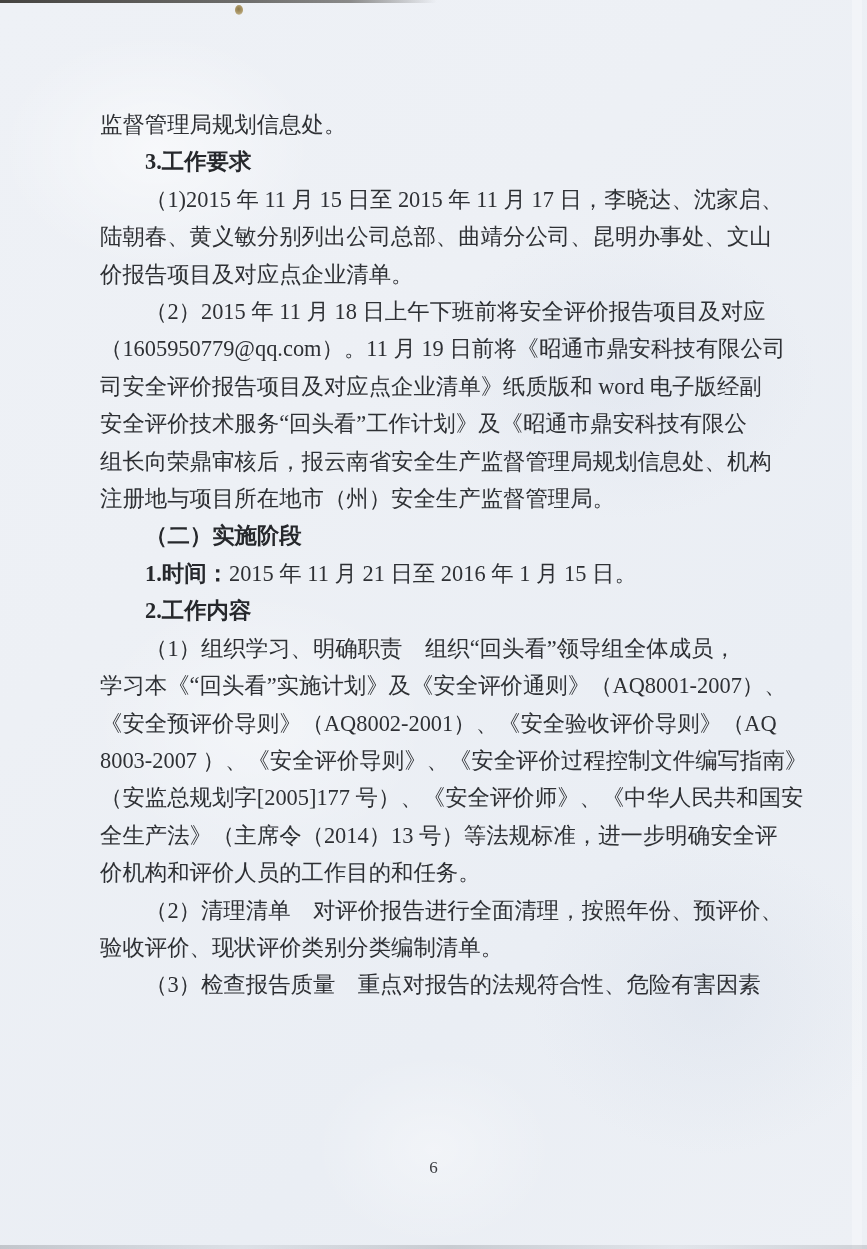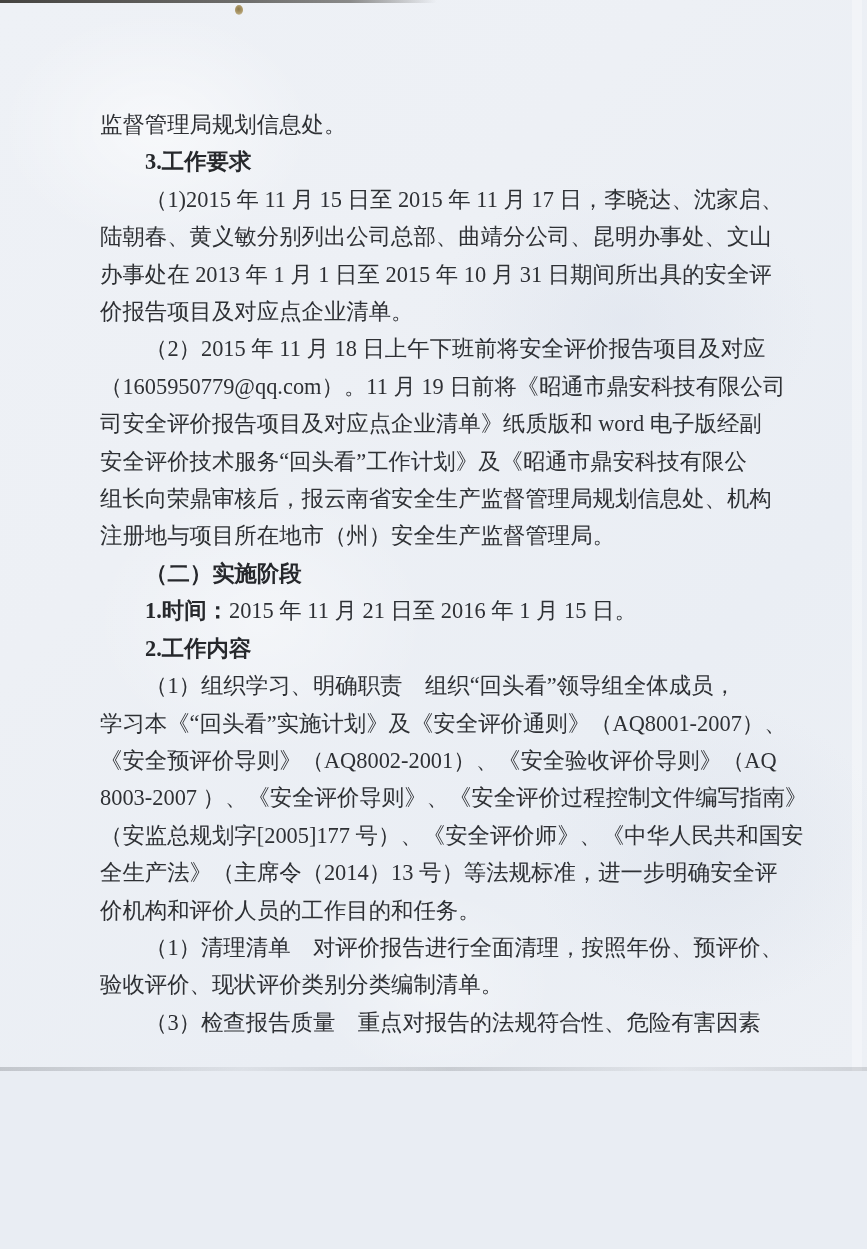--- a/index.html
+++ b/index.html
@@ -15,7 +15,7 @@
   .page {
     position: relative;
     width: 867px;
-    height: 1071px;
+    height: 1249px;
     overflow: hidden;
     background: linear-gradient(135deg, #eef1f6 0%, #edf0f5 35%, #eaeef4 70%, #edf0f5 100%);
     color: #2e3034;

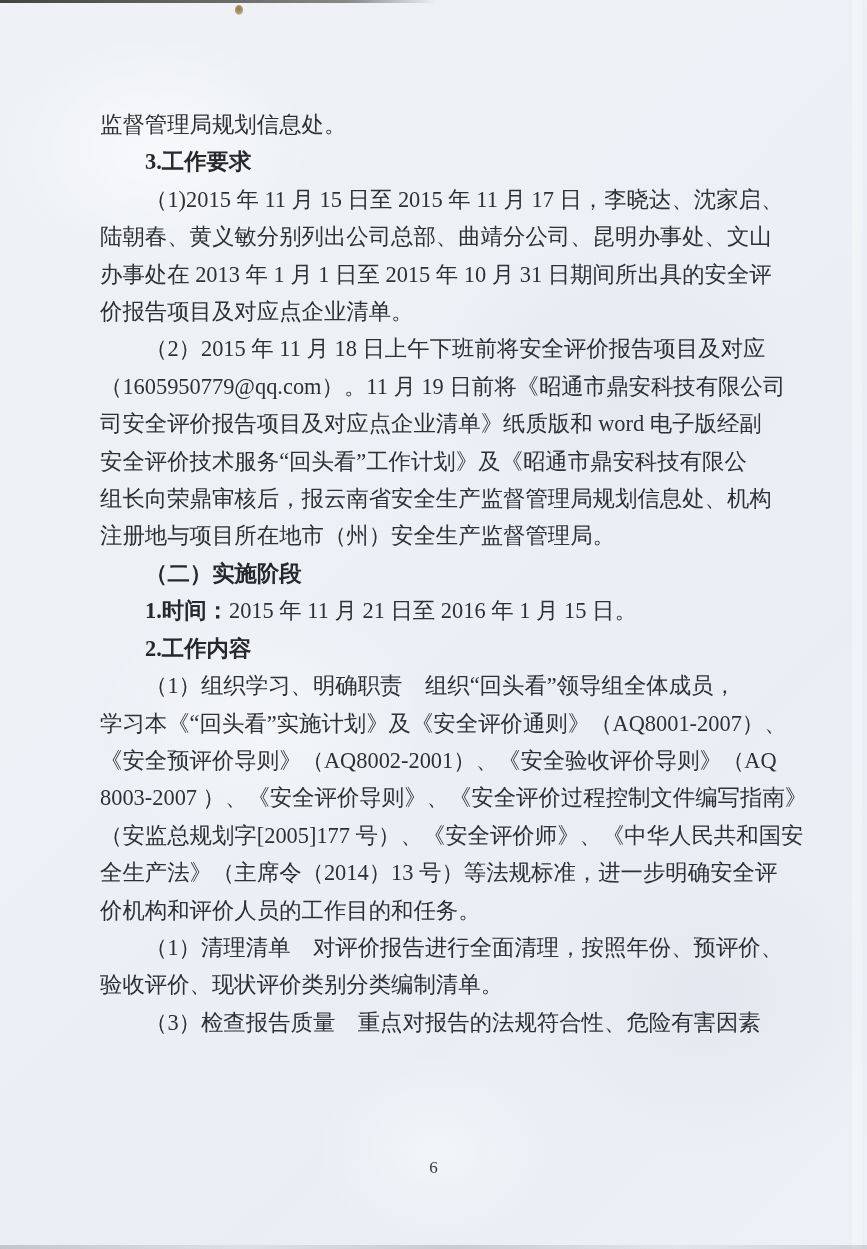--- a/index.html
+++ b/index.html
@@ -119,7 +119,6 @@
     <p class="line indent bold">3.工作要求</p>
     <p class="line indent">（1)2015 年 11 月 15 日至 2015 年 11 月 17 日，李晓达、沈家启、</p>
     <p class="line">陆朝春、黄义敏分别列出公司总部、曲靖分公司、昆明办事处、文山</p>
-    <p class="line">办事处在 2013 年 1 月 1 日至 2015 年 10 月 31 日期间所出具的安全评</p>
     <p class="line">价报告项目及对应点企业清单。</p>
     <p class="line indent">（2）2015 年 11 月 18 日上午下班前将安全评价报告项目及对应</p>
     <p class="line">（1605950779@qq.com）。11 月 19 日前将《昭通市鼎安科技有限公司</p>

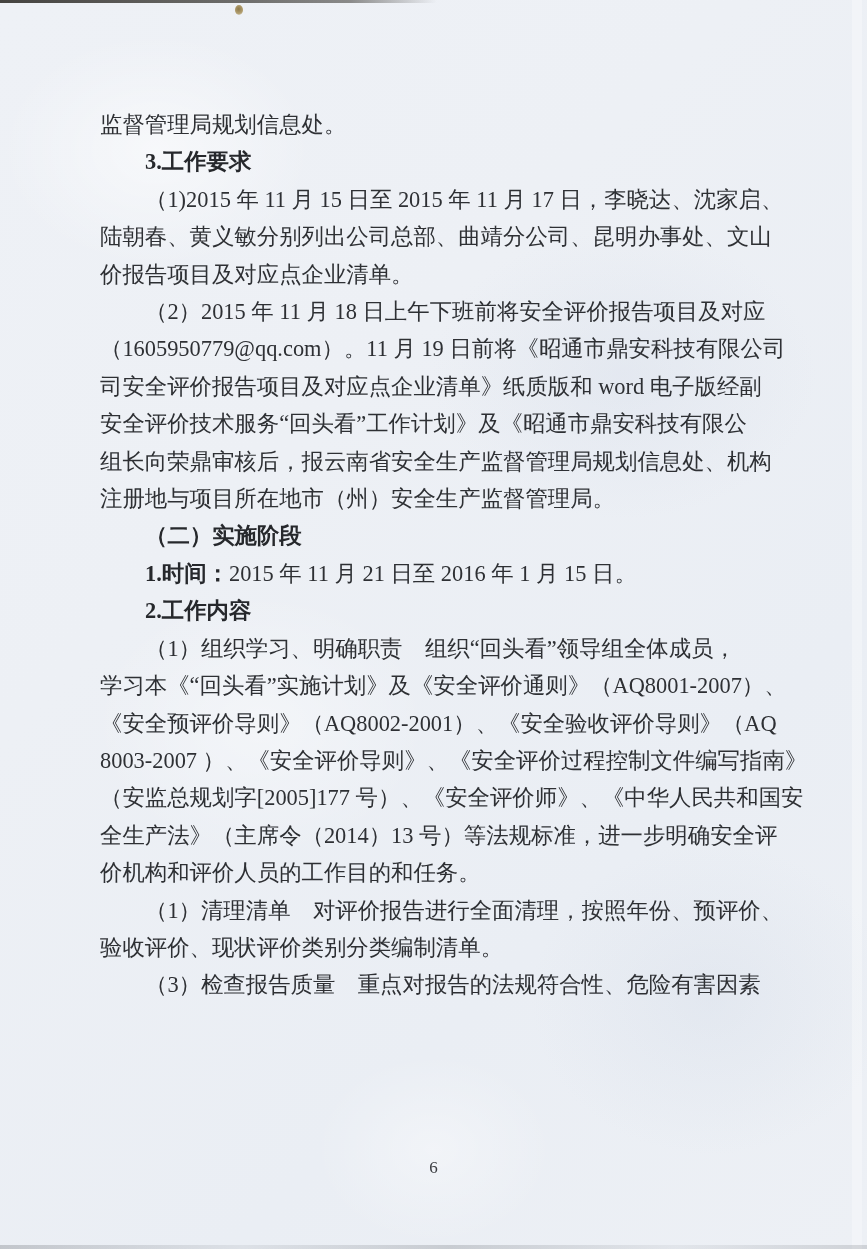--- a/index.html
+++ b/index.html
@@ -136,7 +136,7 @@
     <p class="line">（安监总规划字[2005]177 号）、《安全评价师》、《中华人民共和国安</p>
     <p class="line">全生产法》（主席令（2014）13 号）等法规标准，进一步明确安全评</p>
     <p class="line">价机构和评价人员的工作目的和任务。</p>
-    <p class="line indent">（1）清理清单　对评价报告进行全面清理，按照年份、预评价、</p>
+    <p class="line indent">（2）清理清单　对评价报告进行全面清理，按照年份、预评价、</p>
     <p class="line">验收评价、现状评价类别分类编制清单。</p>
     <p class="line indent">（3）检查报告质量　重点对报告的法规符合性、危险有害因素</p>
   </div>

